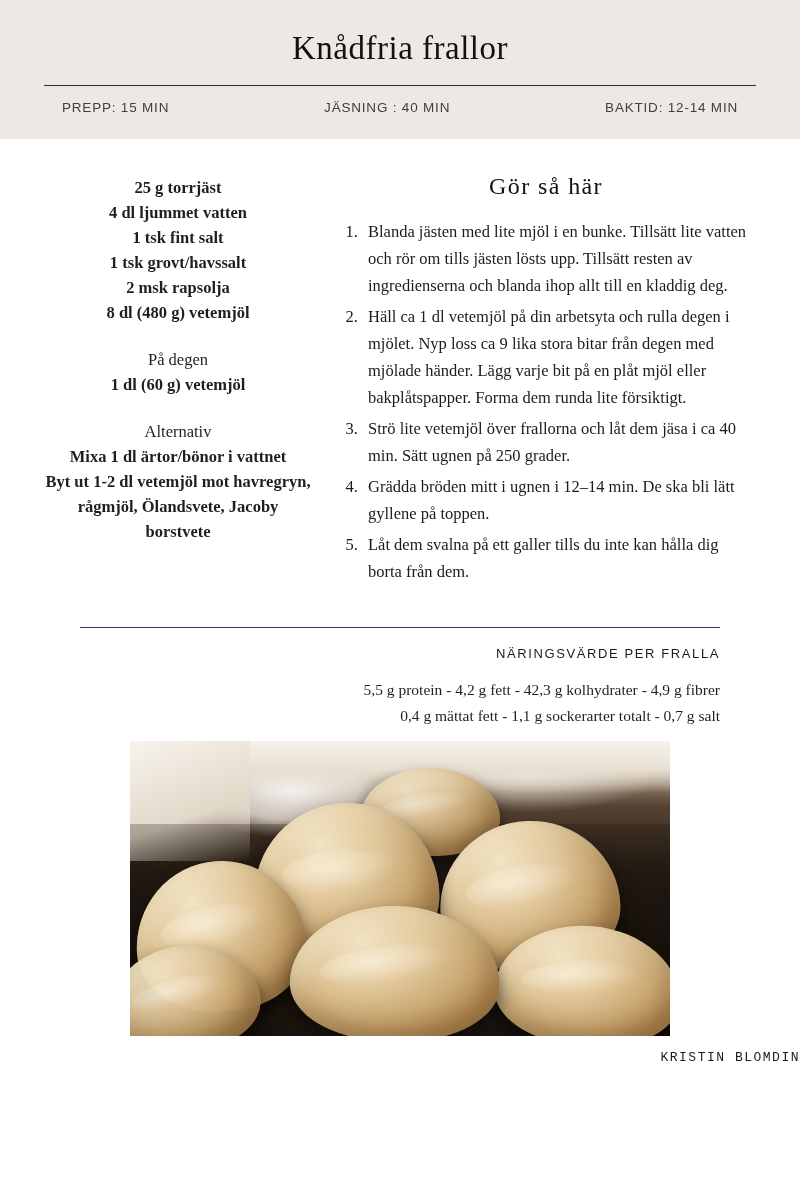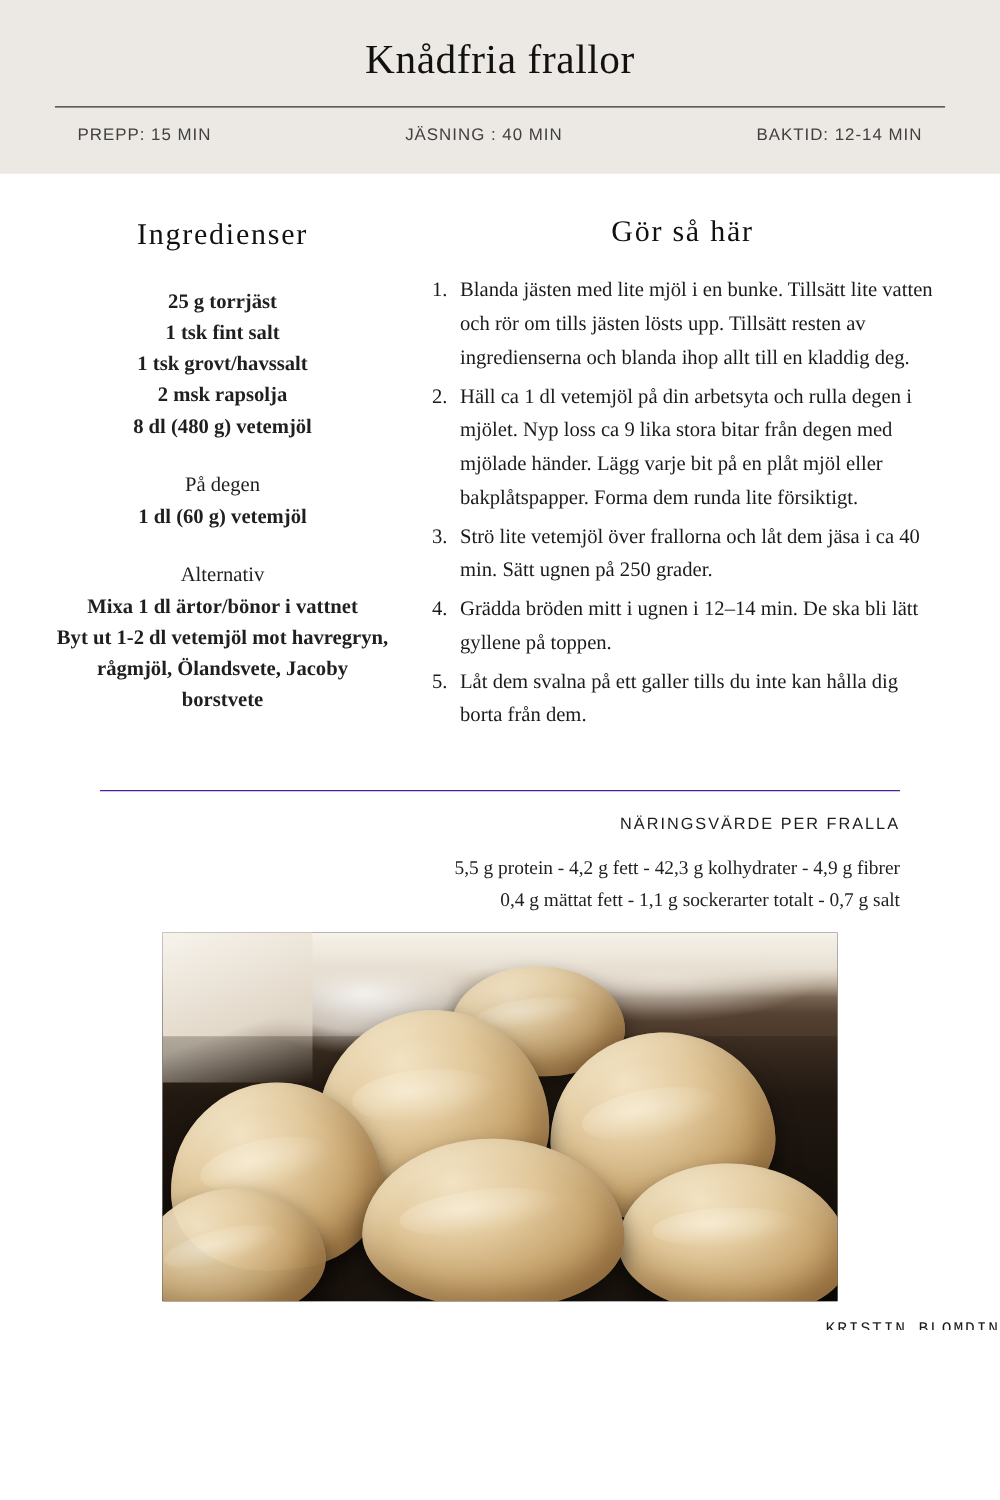--- a/index.html
+++ b/index.html
@@ -214,7 +214,6 @@
   <div class="content">
 
     <div class="col-ingredients">
-      <h2 class="section-heading">Ingredienser</h2>
 
       <div class="ing-group">
         <div class="ing-line">25 g torrjäst</div>

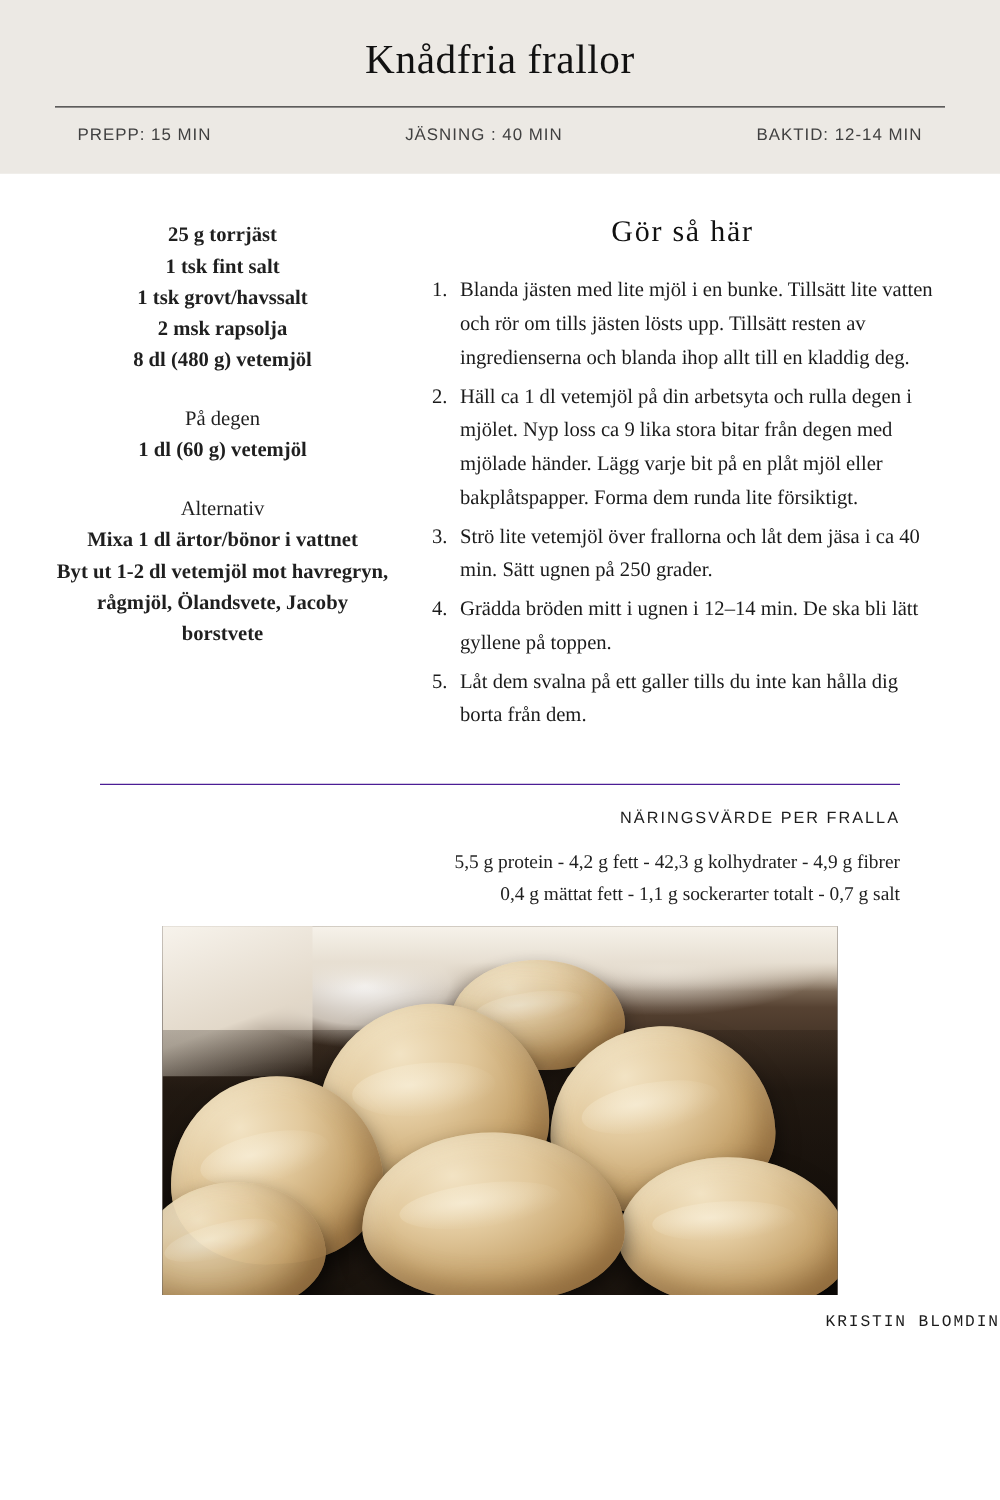--- a/index.html
+++ b/index.html
@@ -217,6 +217,7 @@
 
       <div class="ing-group">
         <div class="ing-line">25 g torrjäst</div>
+        <div class="ing-line">4 dl ljummet vatten</div>
         <div class="ing-line">1 tsk fint salt</div>
         <div class="ing-line">1 tsk grovt/havssalt</div>
         <div class="ing-line">2 msk rapsolja</div>

